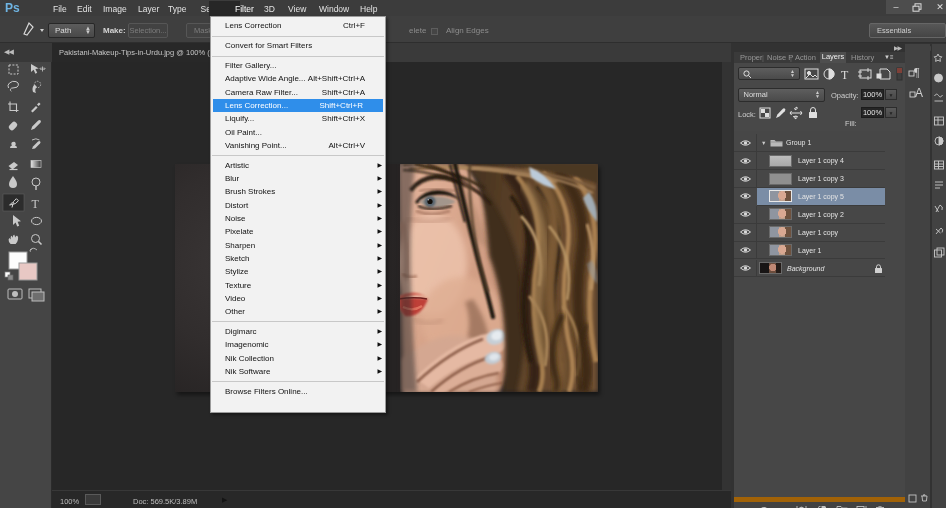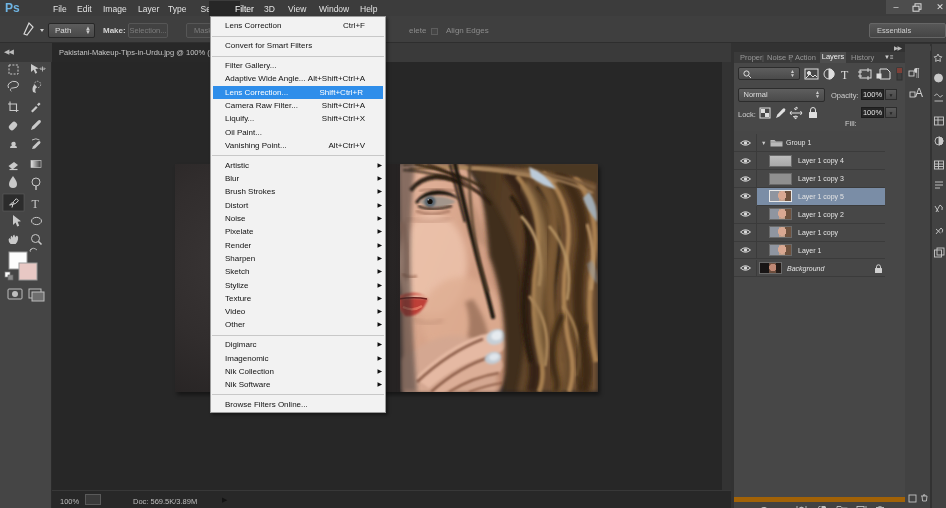--- a/index.html
+++ b/index.html
@@ -523,8 +523,8 @@
     <div class="fsep"></div>
     <div class="fitem">Filter Gallery...</div>
     <div class="fitem">Adaptive Wide Angle...<span class="sc">Alt+Shift+Ctrl+A</span></div>
+    <div class="fitem">Camera Raw Filter...<span class="sc">Shift+Ctrl+A</span></div>
     <div class="fitem fhl">Lens Correction...<span class="sc">Shift+Ctrl+R</span></div>
-    <div class="fitem">Camera Raw Filter...<span class="sc">Shift+Ctrl+A</span></div>
     <div class="fitem">Liquify...<span class="sc">Shift+Ctrl+X</span></div>
     <div class="fitem">Oil Paint...</div>
     <div class="fitem">Vanishing Point...<span class="sc">Alt+Ctrl+V</span></div>

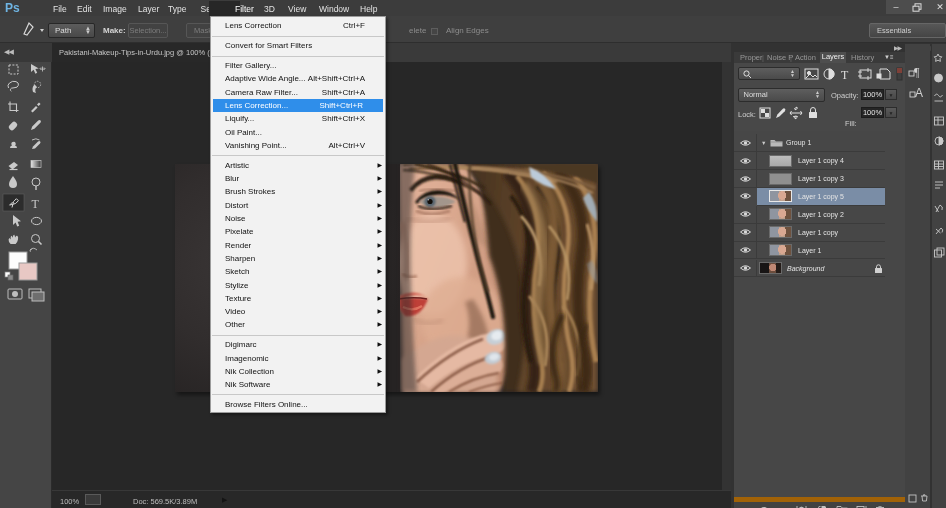--- a/index.html
+++ b/index.html
@@ -535,7 +535,6 @@
     <div class="fitem">Distort<span class="sub">▶</span></div>
     <div class="fitem">Noise<span class="sub">▶</span></div>
     <div class="fitem">Pixelate<span class="sub">▶</span></div>
-    <div class="fitem">Render<span class="sub">▶</span></div>
     <div class="fitem">Sharpen<span class="sub">▶</span></div>
     <div class="fitem">Sketch<span class="sub">▶</span></div>
     <div class="fitem">Stylize<span class="sub">▶</span></div>

